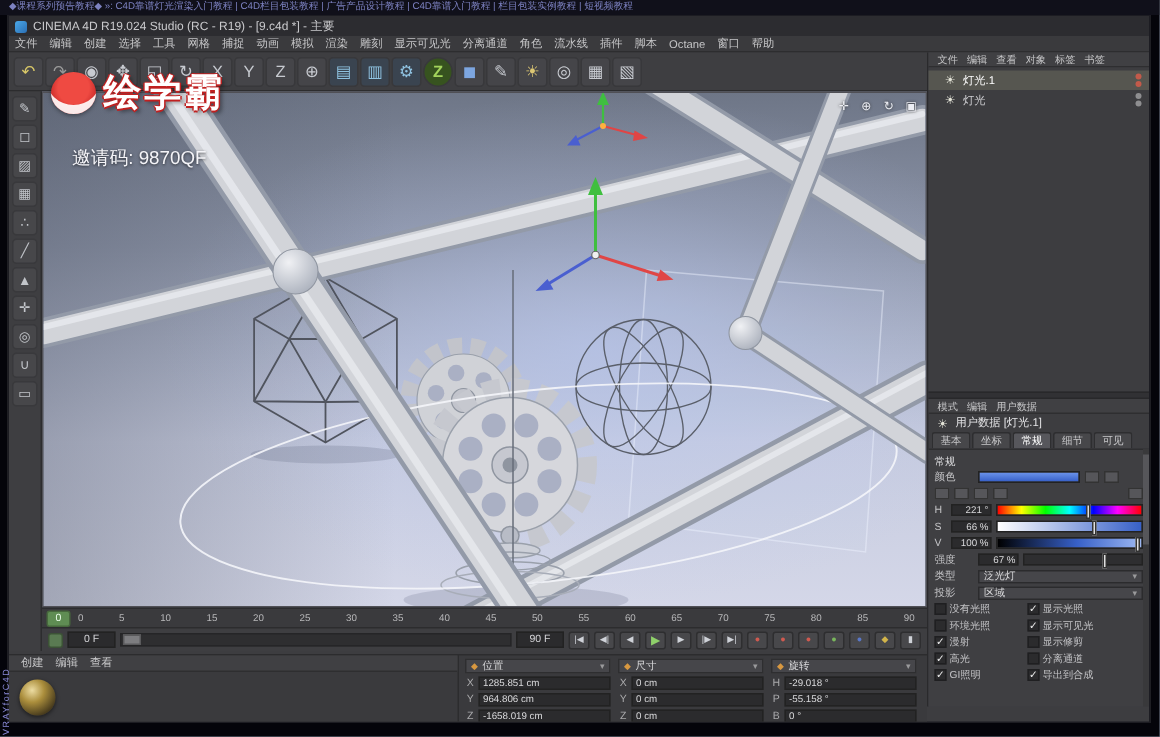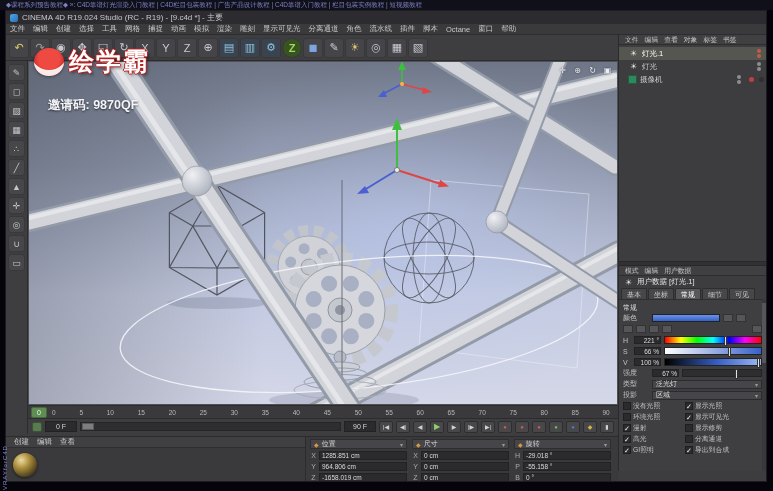--- a/index.html
+++ b/index.html
@@ -472,16 +472,6 @@
               <i></i>
             </span>
         </div>
-        <div class="om-row">
-          <span class="om-icon icon-cam"></span>
-          <span class="om-label">摄像机</span>
-          <span class="om-dots">
-              <i></i>
-              <i></i>
-            </span>
-          <span class="tag-dot" style="background:#c04040"></span>
-          <span class="tag-dot" style="background:#303032"></span>
-        </div>
       </div>
 
       <div class="om-splitter"></div>

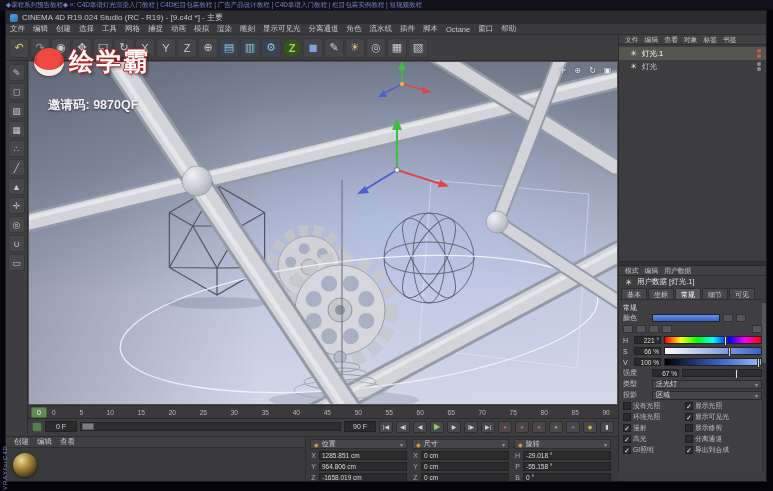--- a/index.html
+++ b/index.html
@@ -32,7 +32,7 @@
   .watermark{left:28px;top:34px;display:flex;align-items:center;gap:5px;z-index:6}
   .wm-mark{width:30px;height:28px;border-radius:50%;background:radial-gradient(circle at 50% 38%,#ef4a42 0 45%,#c52525 75%);box-shadow:inset 0 -9px 0 -3px rgba(255,255,255,.9),0 1px 3px rgba(0,0,0,.4)}
   .wm-text{font-size:25px;font-weight:bold;color:#fff;letter-spacing:2px;text-shadow:1px 0 #c02020,-1px 0 #c02020,0 1px #c02020,0 -1px #c02020,2px 2px 3px rgba(0,0,0,.45)}
-  .invite{left:42px;top:86px;font-size:12.5px;font-weight:bold;color:#f4f4f8;text-shadow:0 1px 2px rgba(0,0,0,.65);z-index:6}
+  .invite{left:42px;top:86px;font-size:12.5px;font-weight:normal;color:#f4f4f8;text-shadow:0 1px 2px rgba(0,0,0,.65);z-index:6}
   
   .timeline{left:22px;top:394px;width:590px;height:13px;background:#3a3a3d;border-top:1px solid #2c2c2e}
   .cur-frame{position:absolute;left:3px;top:1px;width:16px;height:11px;background:#5f8d53;border:1px solid #47683d;border-radius:2px;color:#eaffea;font-size:7px;text-align:center;line-height:10px}

